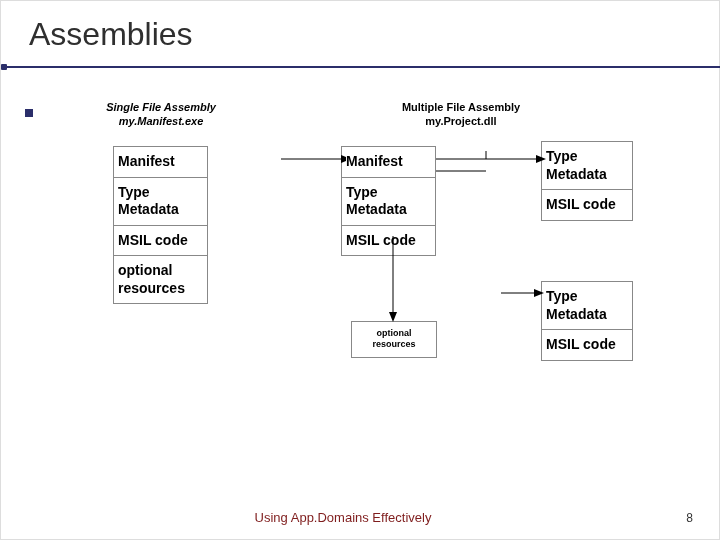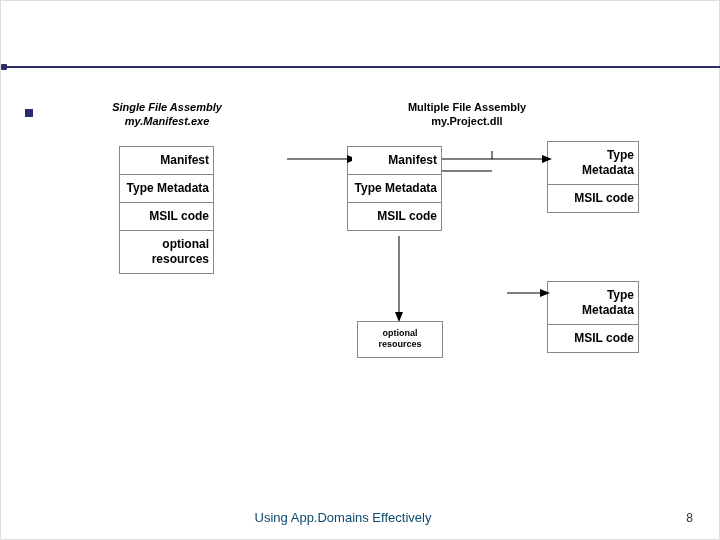--- a/index.html
+++ b/index.html
@@ -125,6 +125,9 @@
 
 <div class="slide">
 
+  <div class="title-wrap">
+    <div class="title">Assemblies</div>
+  </div>
   <div class="underline"></div>
   <div class="left-tick"></div>
 

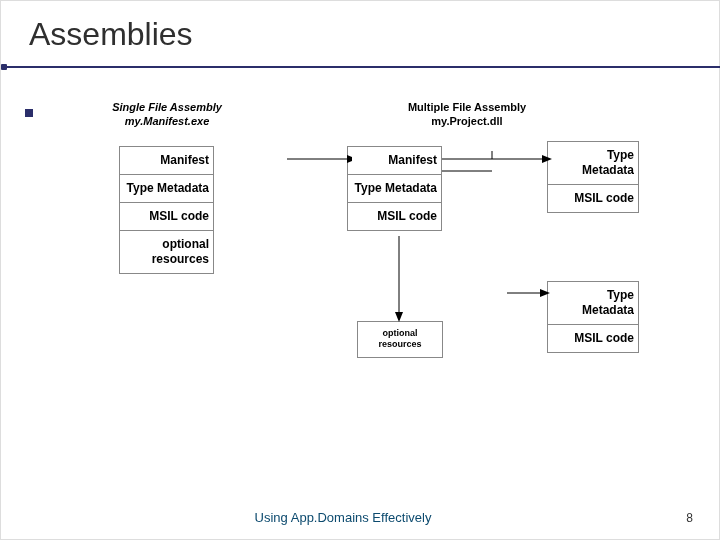--- a/index.html
+++ b/index.html
@@ -56,7 +56,7 @@
   .diagram {
     position: absolute;
     top: 100px;
-    left: 106px;
+    left: 100px;
     width: 570px;
     height: 380px;
   }

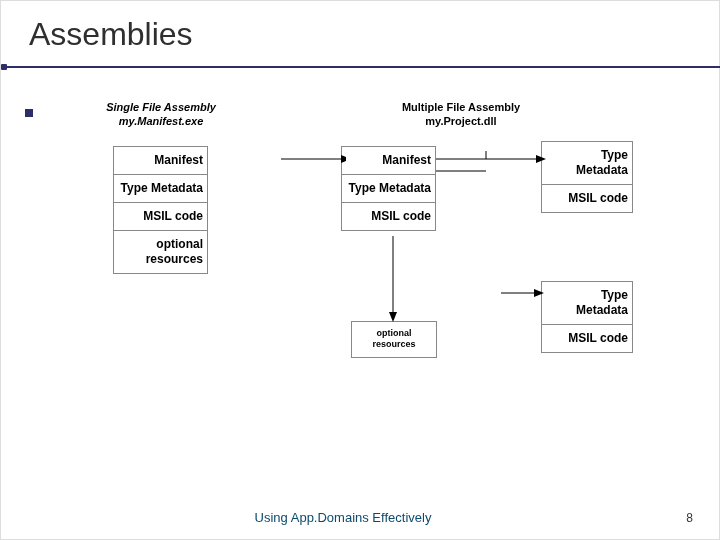--- a/index.html
+++ b/index.html
@@ -80,9 +80,9 @@
   .cell {
     border-bottom: 1px solid #888;
     font-family: Verdana, Arial, sans-serif;
-    font-size: 12px;
+    font-size: 14px;
     font-weight: bold;
-    text-align: right;
+    text-align: left;
     padding: 6px 4px;
     line-height: 1.25;
     color: #000;

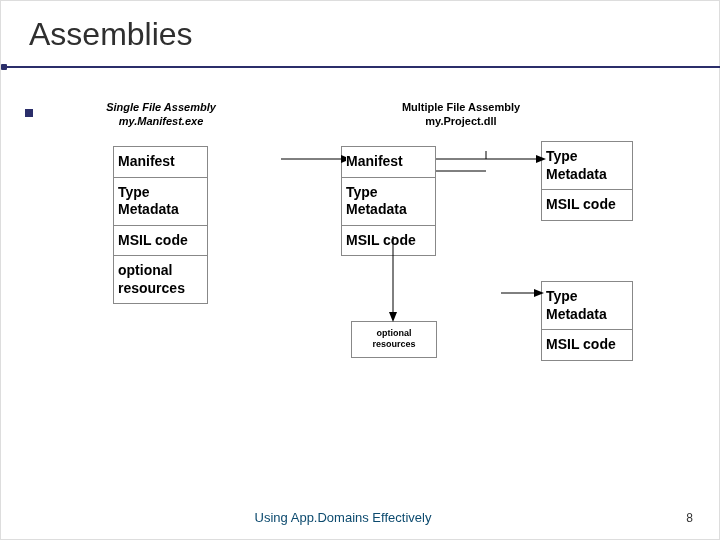--- a/index.html
+++ b/index.html
@@ -106,7 +106,7 @@
     text-align: center;
     font-family: "Comic Sans MS", cursive, sans-serif;
     font-size: 13px;
-    color: #0c4a6e;
+    color: #7f1d1d;
   }
   .page-num {
     position: absolute;

